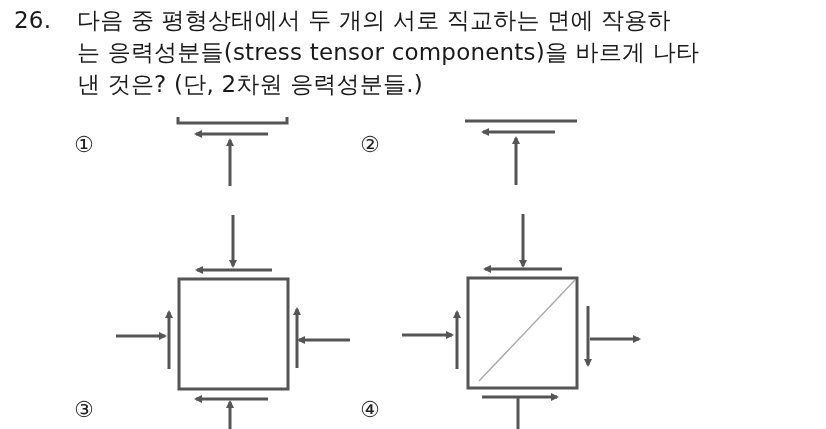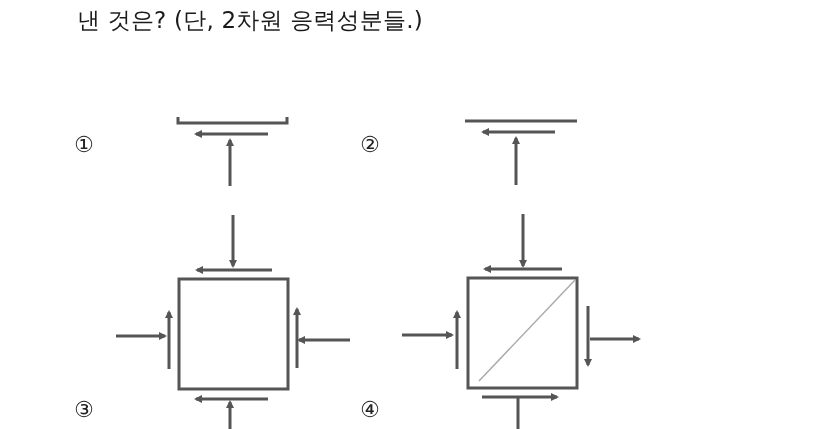--- a/index.html
+++ b/index.html
@@ -16,6 +16,7 @@
 <body>
 
 <div class="question">
+  <div class="q-line"><span class="q-num">26.</span><span>다음 중 평형상태에서 두 개의 서로 직교하는 면에 작용하</span></div>
   <div class="q-line indent">낸 것은? (단, 2차원 응력성분들.)</div>
 </div>
 

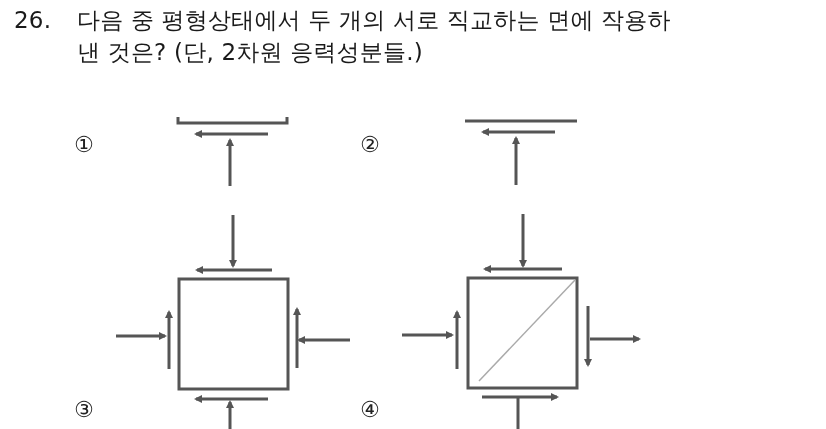--- a/index.html
+++ b/index.html
@@ -17,6 +17,7 @@
 
 <div class="question">
   <div class="q-line"><span class="q-num">26.</span><span>다음 중 평형상태에서 두 개의 서로 직교하는 면에 작용하</span></div>
+  <div class="q-line indent">는 응력성분들(stress tensor components)을 바르게 나타</div>
   <div class="q-line indent">낸 것은? (단, 2차원 응력성분들.)</div>
 </div>
 

